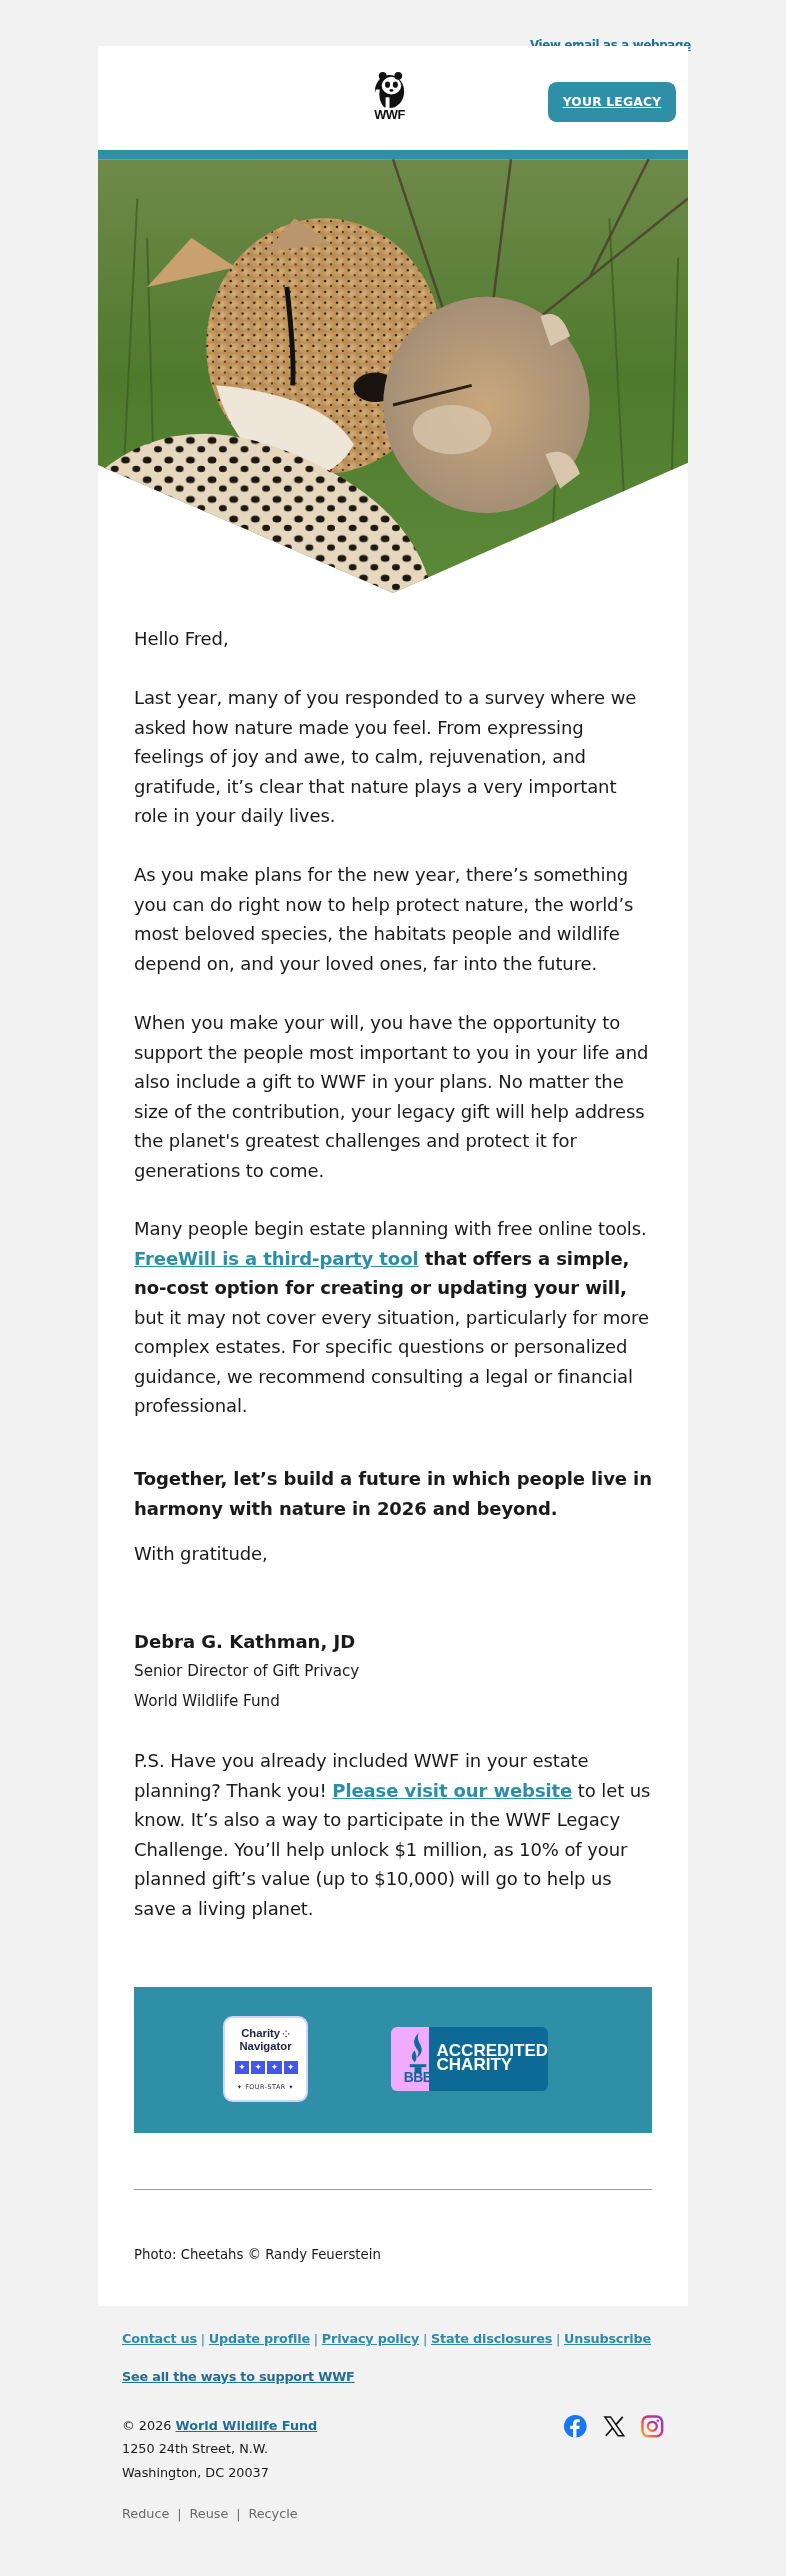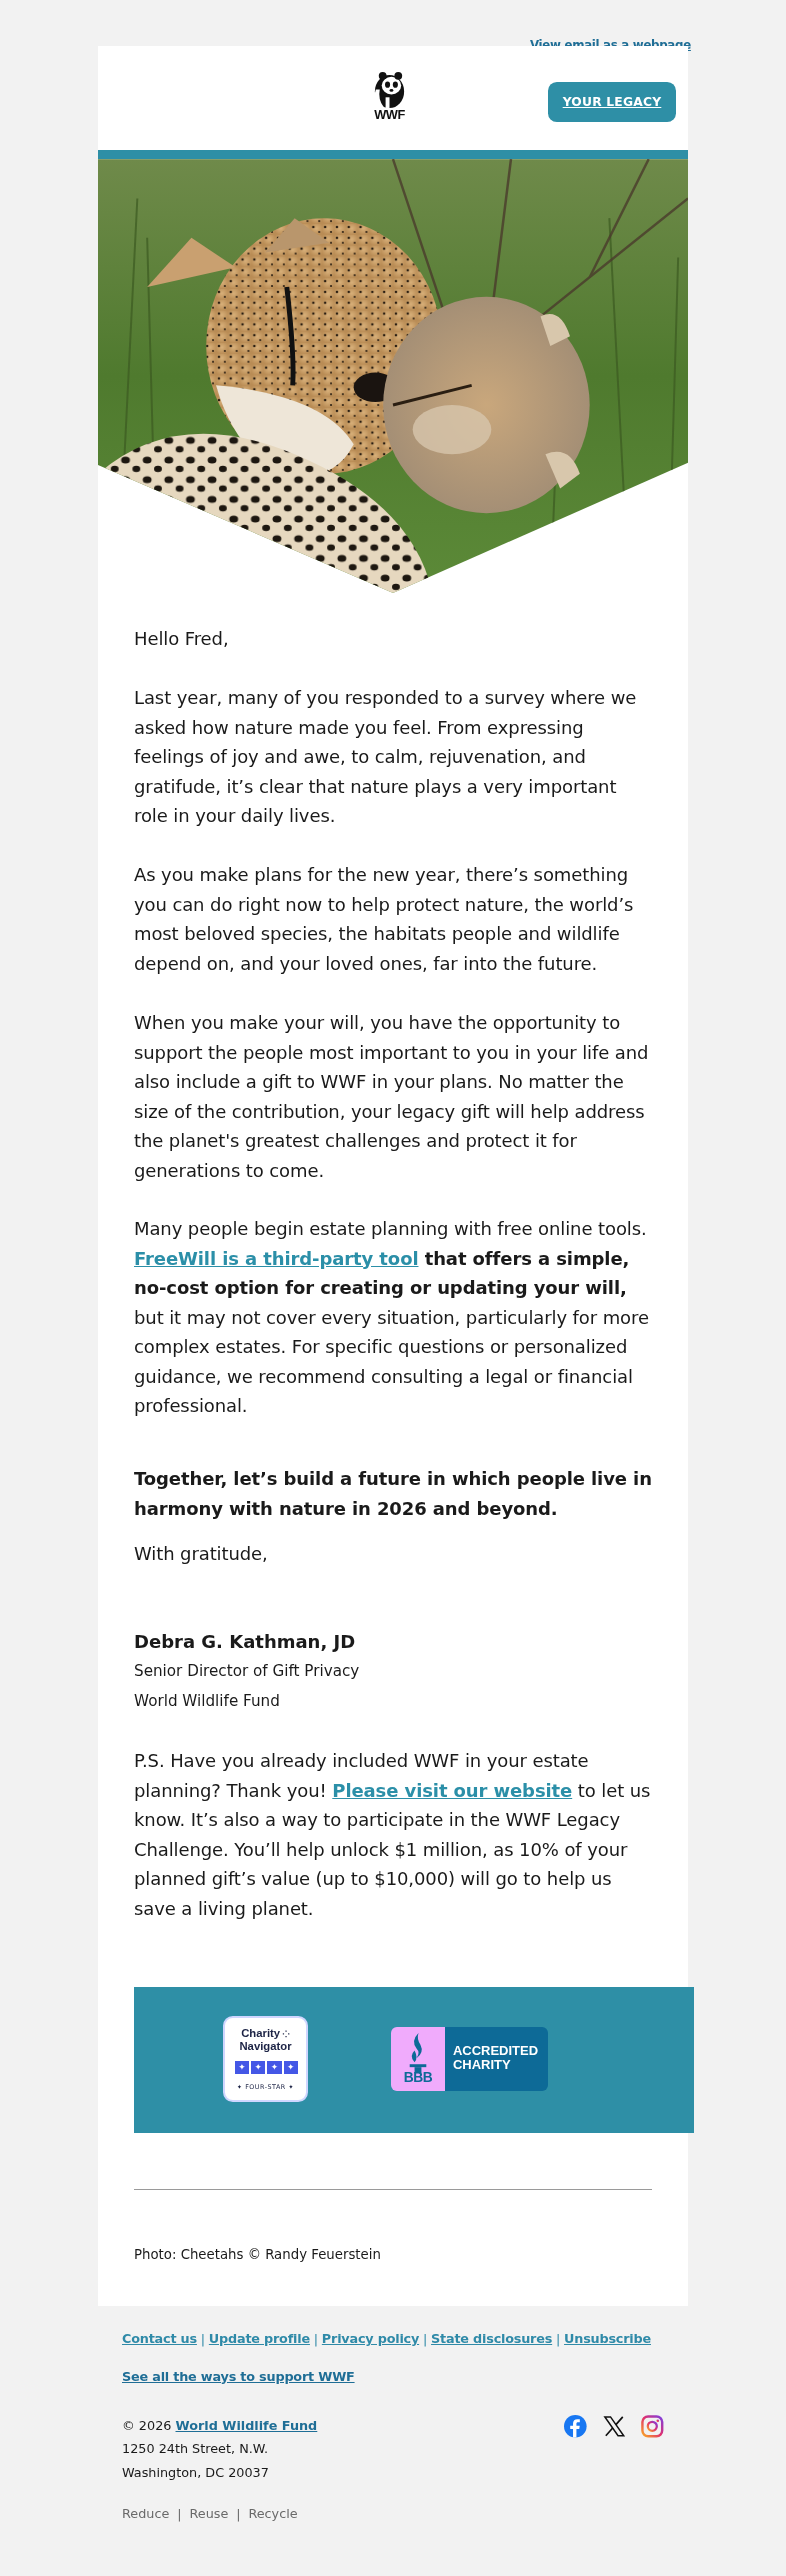--- a/index.html
+++ b/index.html
@@ -26,7 +26,7 @@
   .sig-name { left:36px; font-size:18px; font-weight:bold; line-height:29.5px; }
   .sig-line { left:36px; font-size:15.2px; line-height:29.5px; }
 
-  .badges { left:36px; top:1941px; width:560px; height:146px; background:#2e8fa6; }
+  .badges { left:36px; top:1941px; width:518px; height:146px; background:#2e8fa6; }
   .cn-badge { left:89px; top:28.5px; width:85px; height:86px; background:#fff; border-radius:9.8px; border:2px solid #cfd6ff; }
   .cn-title { position:absolute; left:0; top:10.8px; width:100%; text-align:center; font-family:"Liberation Sans", sans-serif; font-size:11.3px; line-height:11.8px; color:#1c2345; font-weight:bold; }
   .cn-stars { position:absolute; left:9.8px; top:43px; width:63px; height:13.8px; display:flex; gap:2px; }

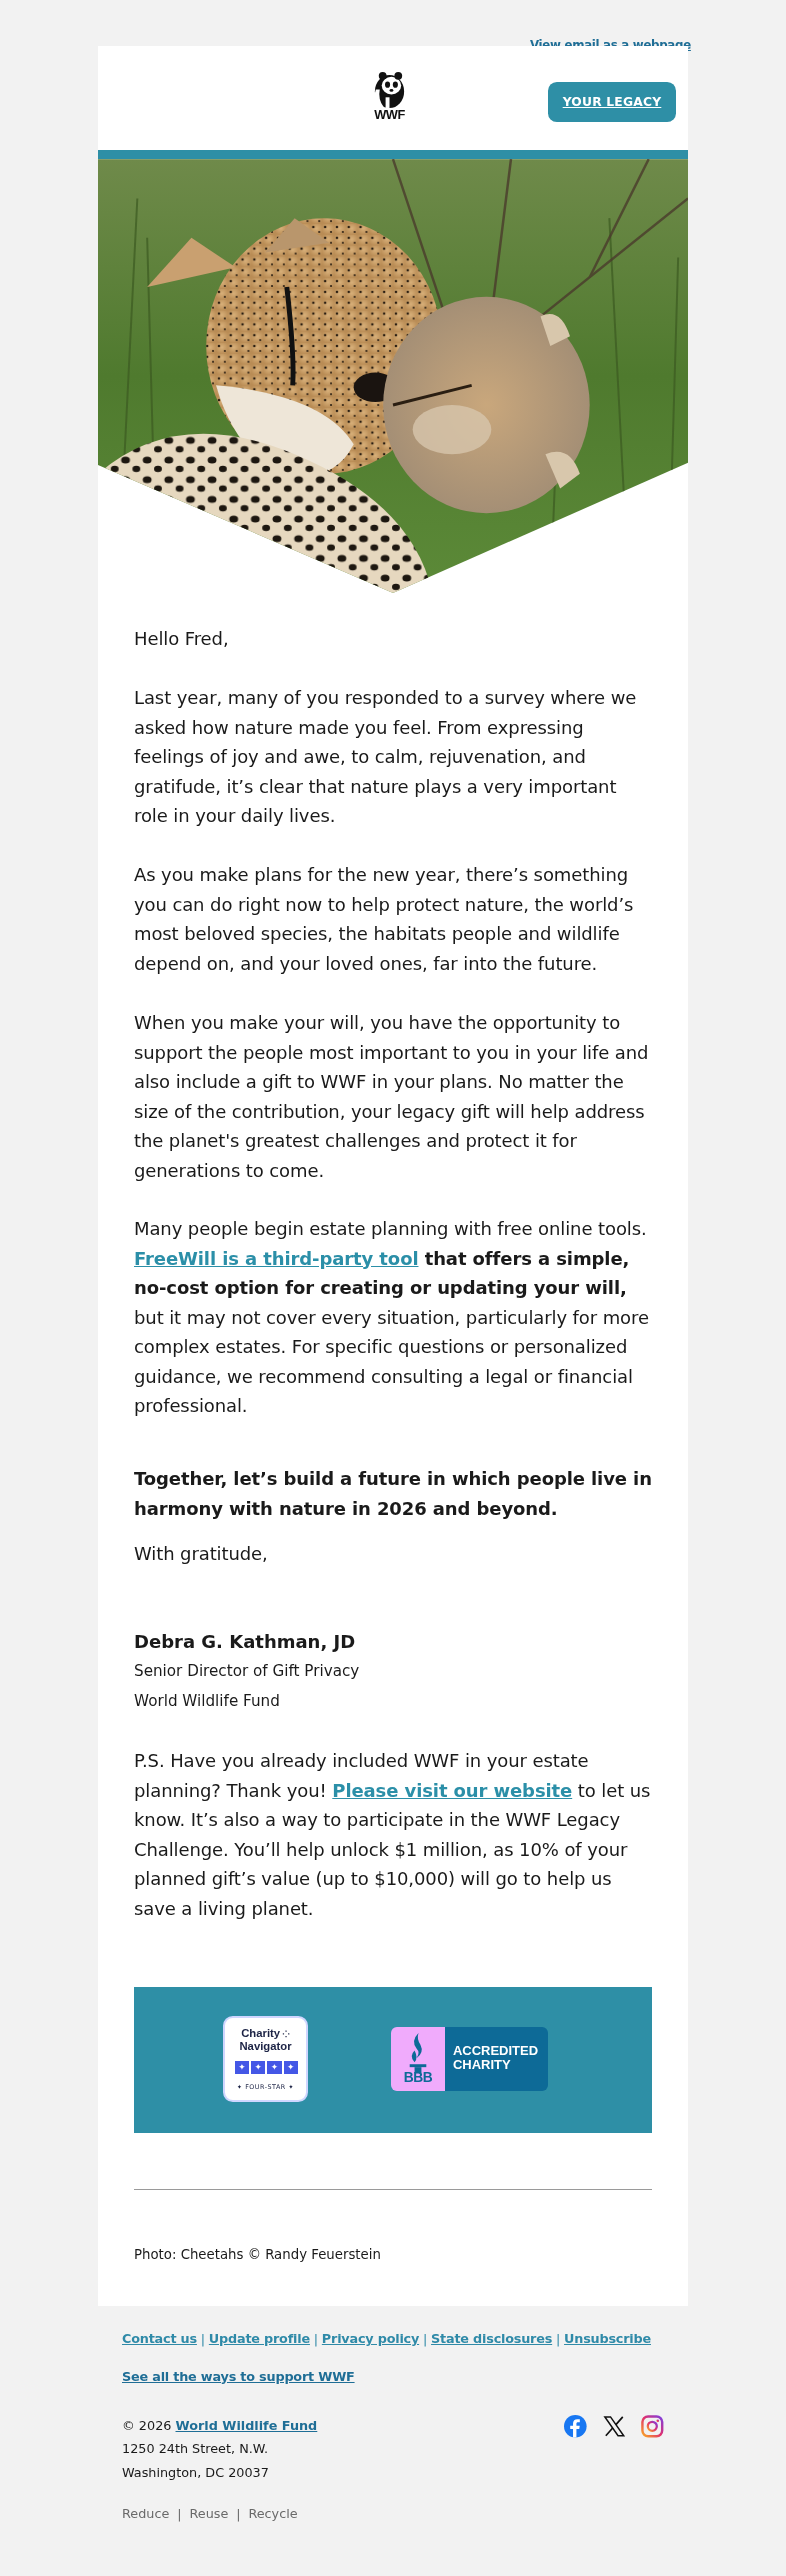--- a/index.html
+++ b/index.html
@@ -34,7 +34,7 @@
   .cn-sub { position:absolute; left:0; top:65px; width:100%; text-align:center; font-size:6.4px; color:#1c2345; letter-spacing:0.5px; }
   .bbb { left:257px; top:40px; width:157px; height:64px; border-radius:5.9px; overflow:hidden; display:flex; }
   .bbb-left { width:54px; background:#f0abfc; position:relative; }
-  .bbb-right { flex:1; background:#0d6a97; color:#fff; font-family:"Liberation Sans", sans-serif; font-weight:bold; font-size:13px; line-height:14.7px; padding:16.7px 0 0 7.9px; }
+  .bbb-right { flex:1; background:#0d6a97; color:#fff; font-family:"Liberation Sans", sans-serif; font-weight:bold; font-size:17px; line-height:14.7px; padding:16.7px 0 0 7.9px; }
   .bbb-mark { position:absolute; left:0; bottom:5.9px; width:54px; text-align:center; color:#0d6a97; font-family:"Liberation Sans", sans-serif; font-weight:bold; font-size:13.8px; letter-spacing:-0.5px; }
 
   .divider { left:36px; top:2143px; width:518px; height:1px; background:#9a9a9a; }

